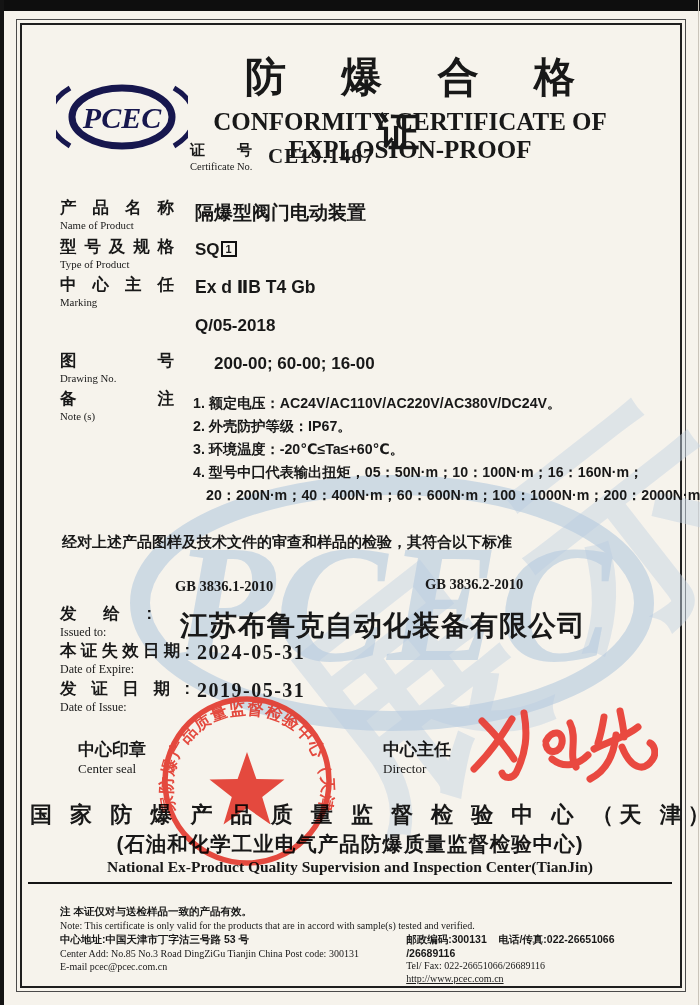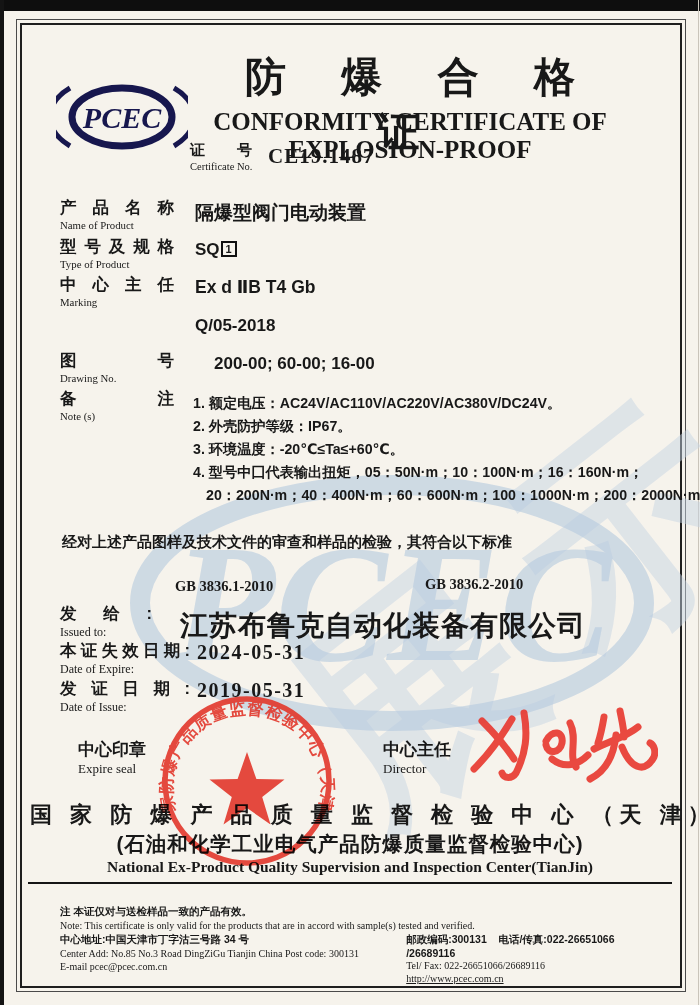--- a/index.html
+++ b/index.html
@@ -167,7 +167,7 @@
 
   <div class="abs" style="left:78px;top:738px;">
     <div class="seal-label-zh">中心印章</div>
-    <div class="seal-label-en serif">Expire seal</div>
+    <div class="seal-label-en serif">Center seal</div>
   </div>
 
   <svg class="abs seal-svg" style="left:158px;top:692px;z-index:3;" width="178" height="178" viewBox="0 0 178 178">

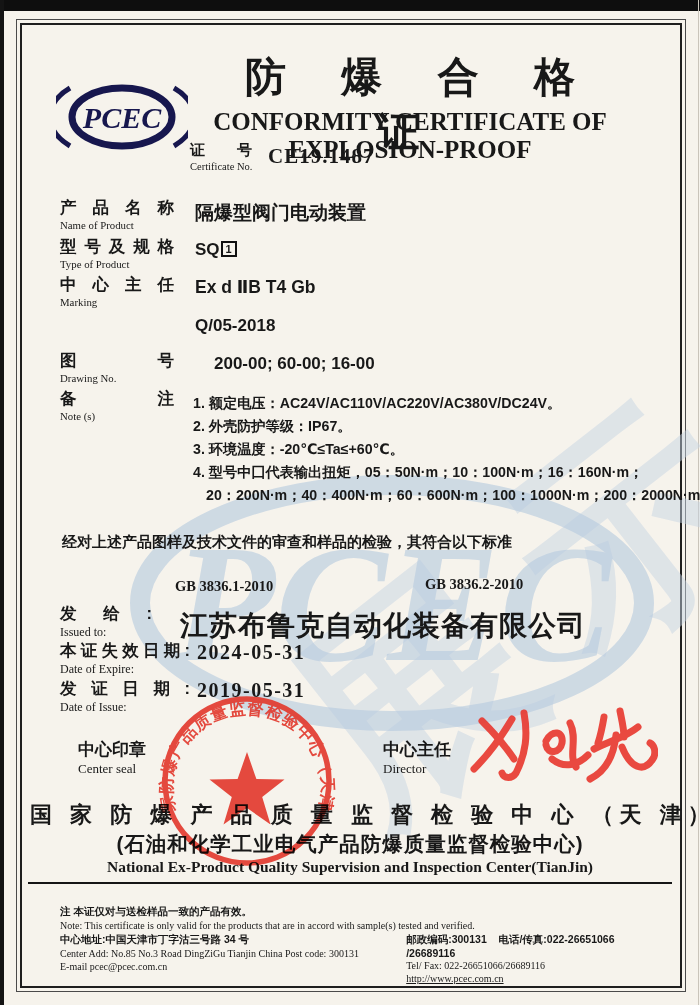--- a/index.html
+++ b/index.html
@@ -210,7 +210,7 @@
     <div class="ft serif">Note: This certificate is only valid for the products that are in accord with sample(s) tested and verified.</div>
     <div class="footer-cols">
       <div>
-        <div class="ft-zh">中心地址:中国天津市丁字沽三号路 34 号</div>
+        <div class="ft-zh">中心地址:中国天津市丁字沽三号路 53 号</div>
         <div class="ft serif">Center Add: No.85 No.3 Road DingZiGu Tianjin China Post code: 300131</div>
         <div class="ft serif">E-mail pcec@pcec.com.cn</div>
       </div>

